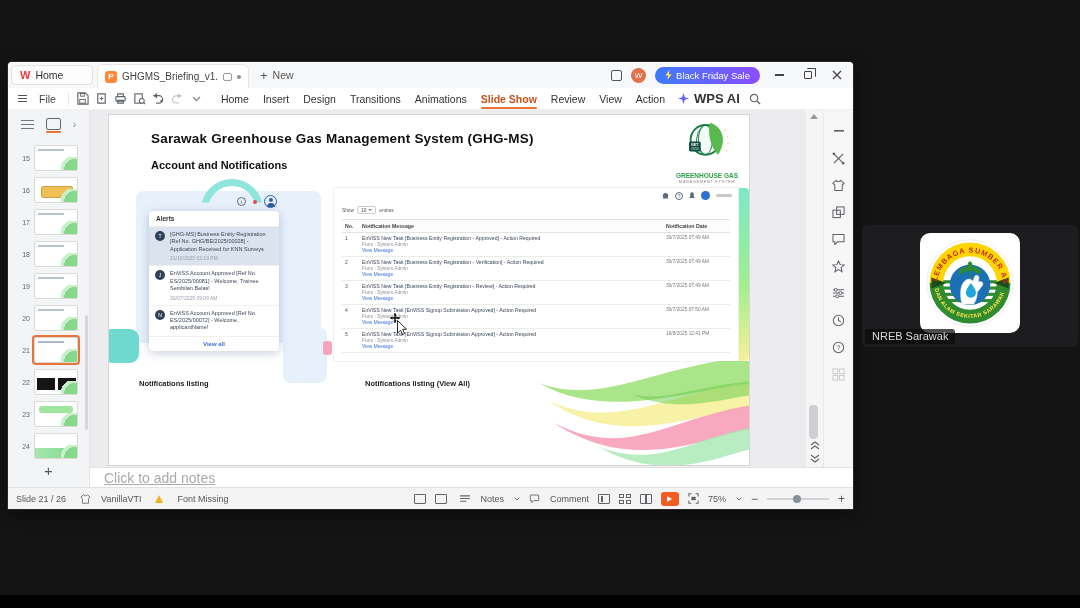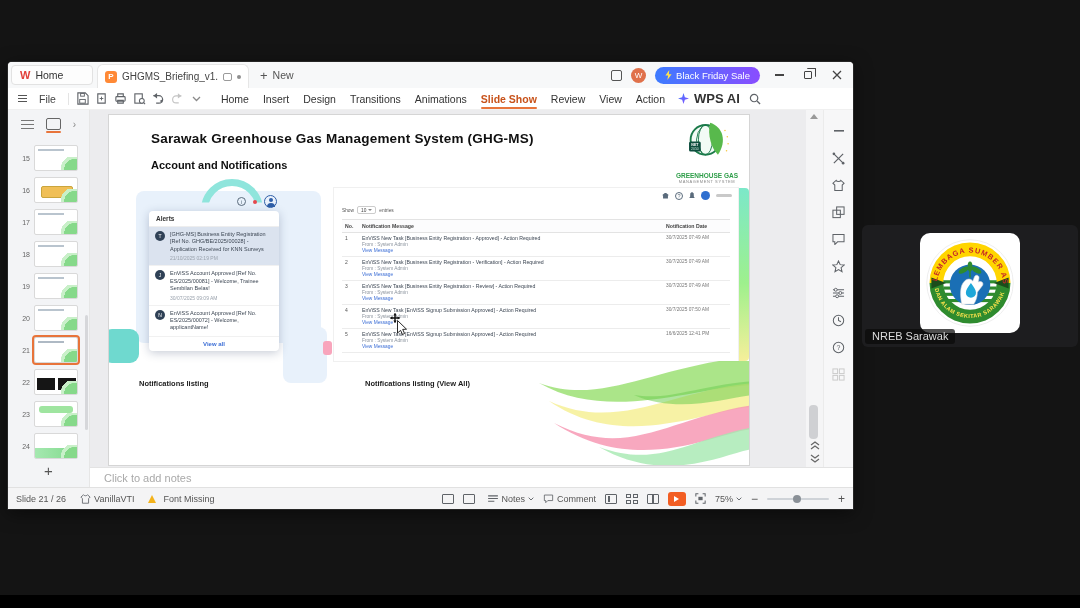--- a/index.html
+++ b/index.html
@@ -101,7 +101,7 @@
 
   .notesbar { position:absolute; left:82px; top:405px; right:0; height:20px; background:#fff; border-top:1px solid #e3e3e3;
     display:flex; align-items:center; padding-left:14px; }
-  .notesbar span { font-size:11px; color:#a9a9a9; }
+  .notesbar span { font-size:14px; color:#a9a9a9;text-decoration:underline; }
 
   .statusbar { position:absolute; left:0; bottom:0; right:0; height:22px; background:#f4f4f5; border-top:1px solid #e1e1e1;
     display:flex; align-items:center; font-size:9px; color:#555; padding:8px 8px; border-radius:0 0 2px 2px; }

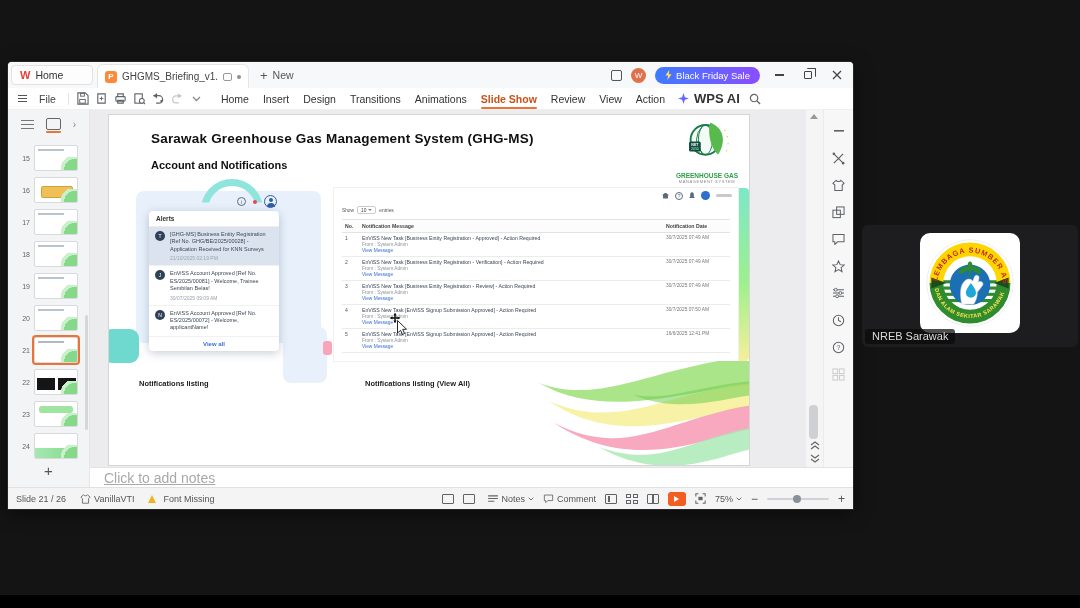--- a/index.html
+++ b/index.html
@@ -109,7 +109,7 @@
   .sb-right { margin-left:auto; display:flex; align-items:center; gap:9px; }
   .warn-tri { width:0; height:0; border-left:4.5px solid transparent; border-right:4.5px solid transparent;
     border-bottom:8px solid #f3b21b; position:relative; display:inline-block; margin-right:4px; }
-  .sb-item { display:flex; align-items:center; gap:3px; }
+  .sb-item { display:flex; align-items:center; gap:10px; }
   .view-ic { width:12px; height:10px; border:1.2px solid #5f6368; border-radius:1px; position:relative; }
   .view-ic.sorter { border:none; }
   .view-ic.sorter i { position:absolute; width:5px; height:4px; border:1.1px solid #5f6368; }

